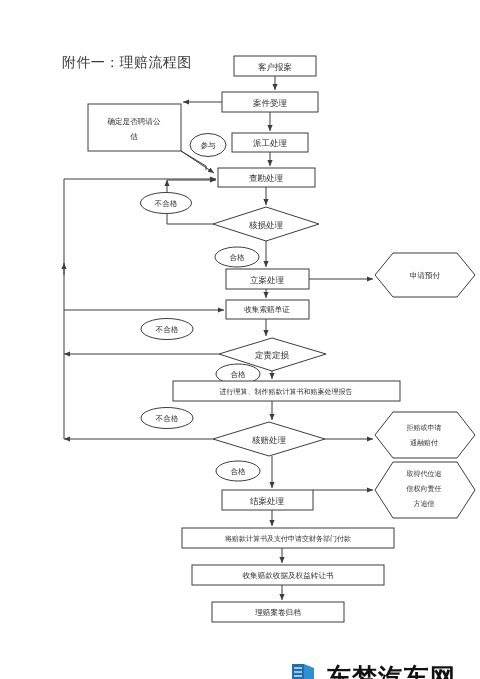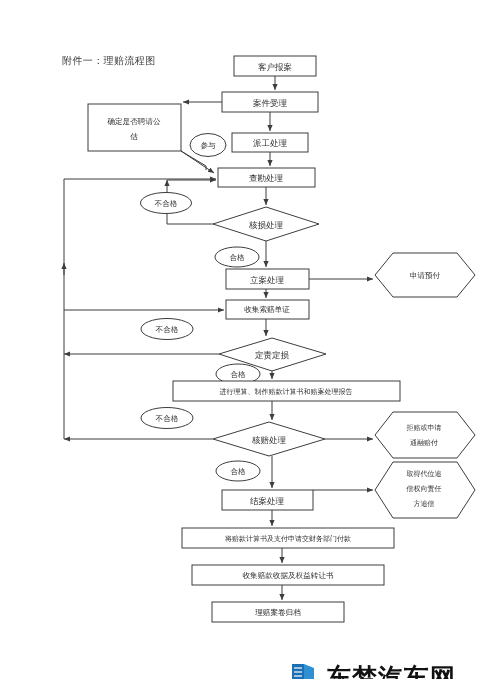--- a/index.html
+++ b/index.html
@@ -29,7 +29,7 @@
     position: absolute;
     left: 62px;
     top: 54px;
-    font-size: 10px;
+    font-size: 14px;
     color: #3a3a3a;
     letter-spacing: 0.4px;
     white-space: nowrap;

